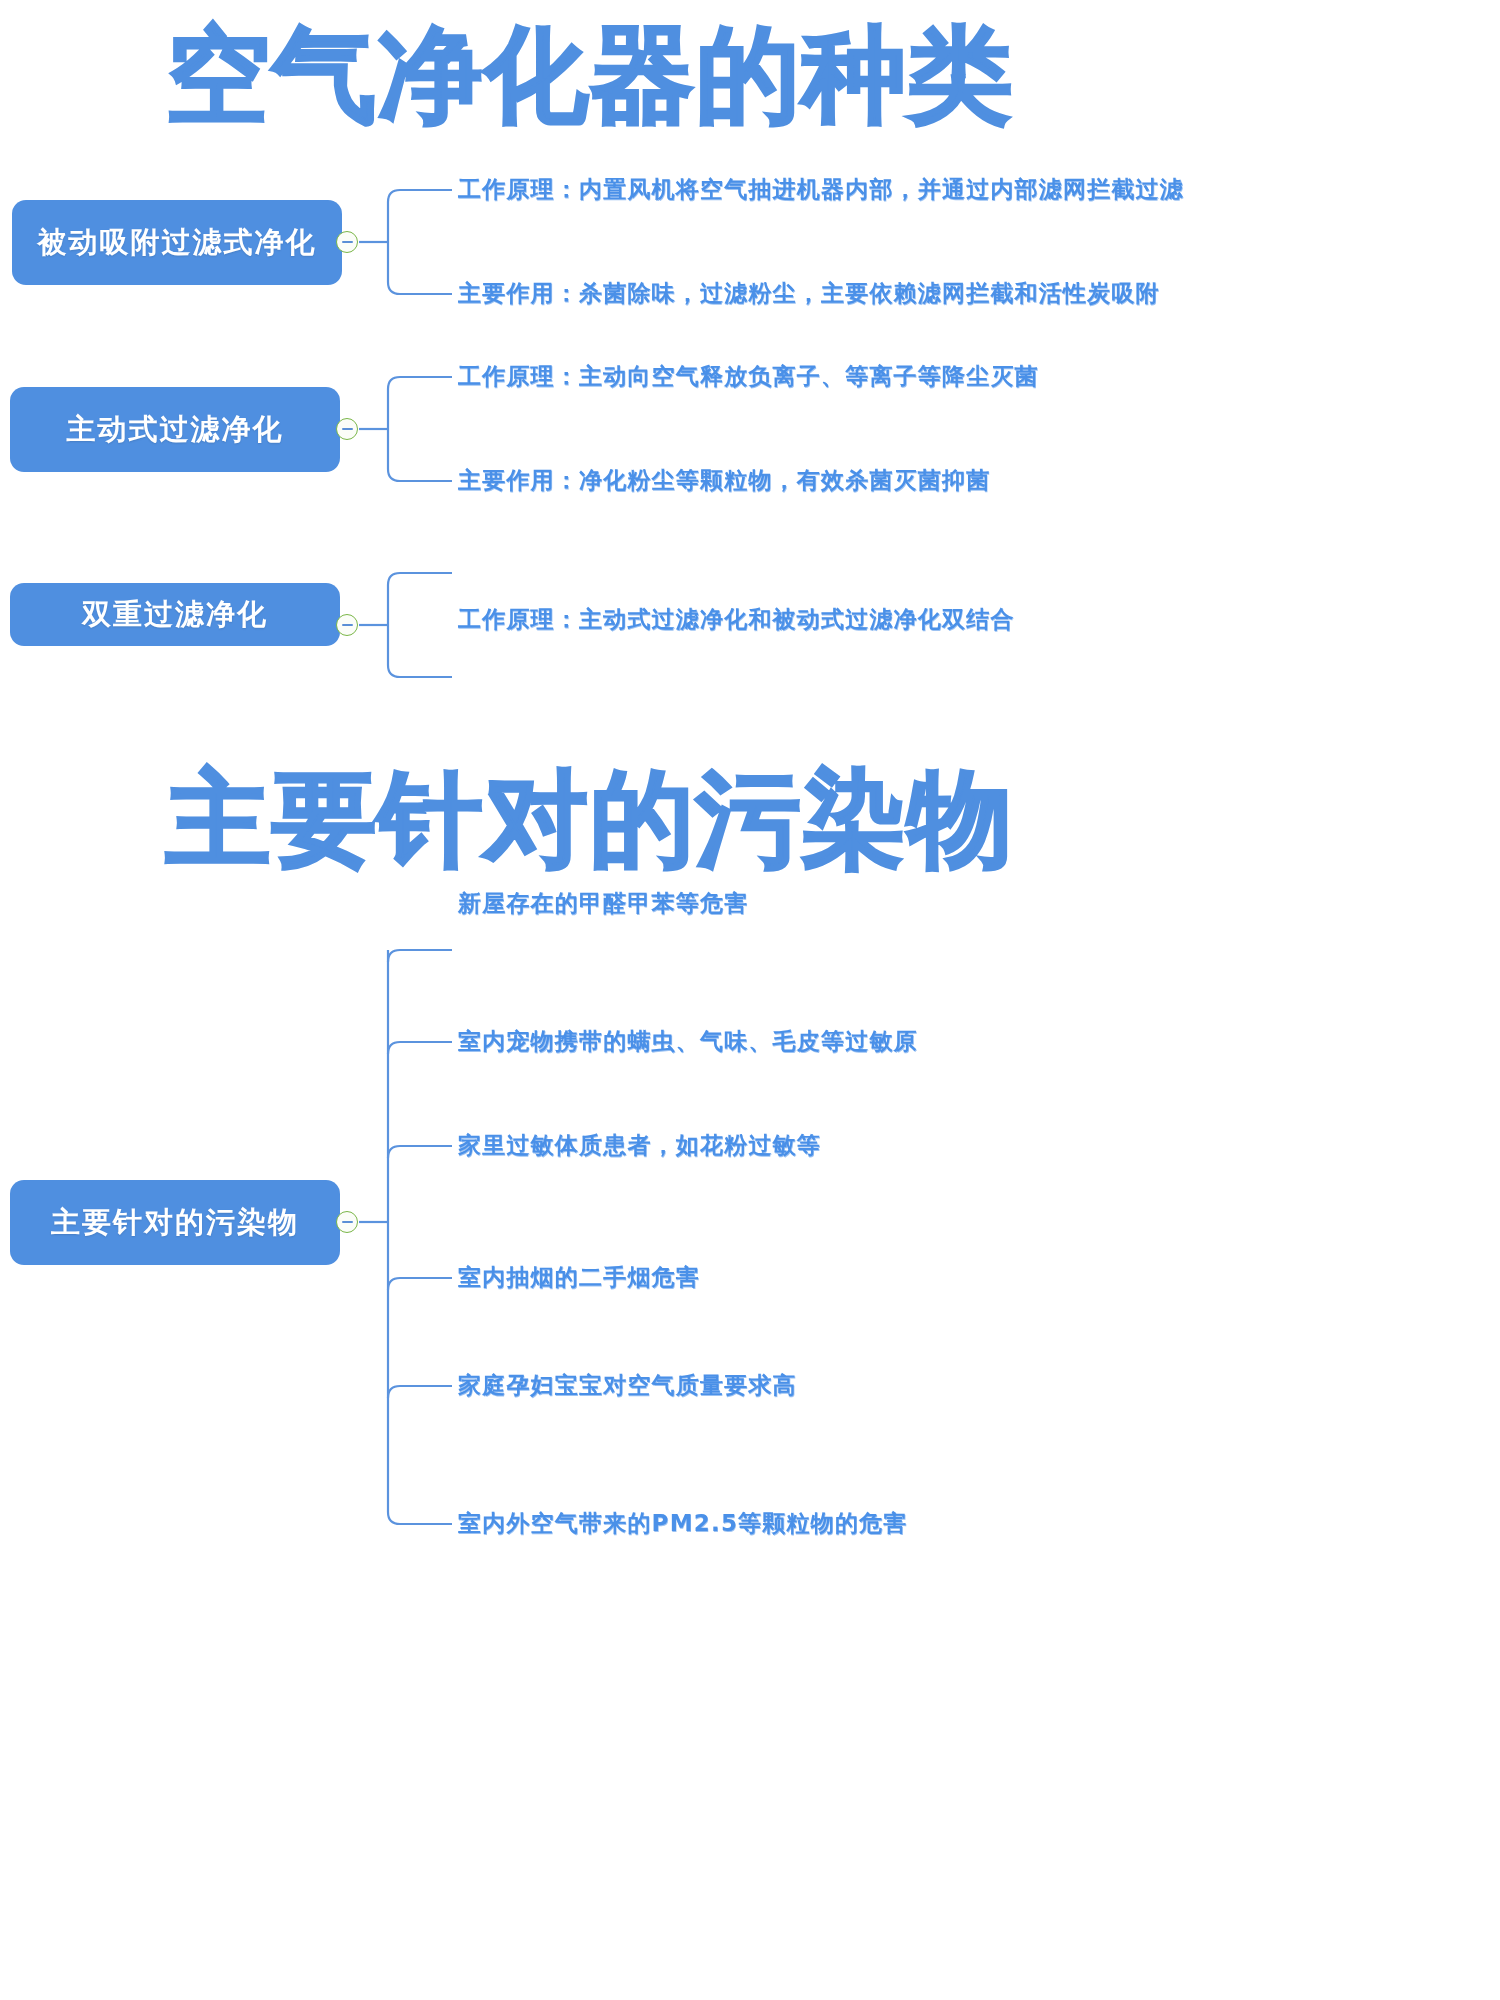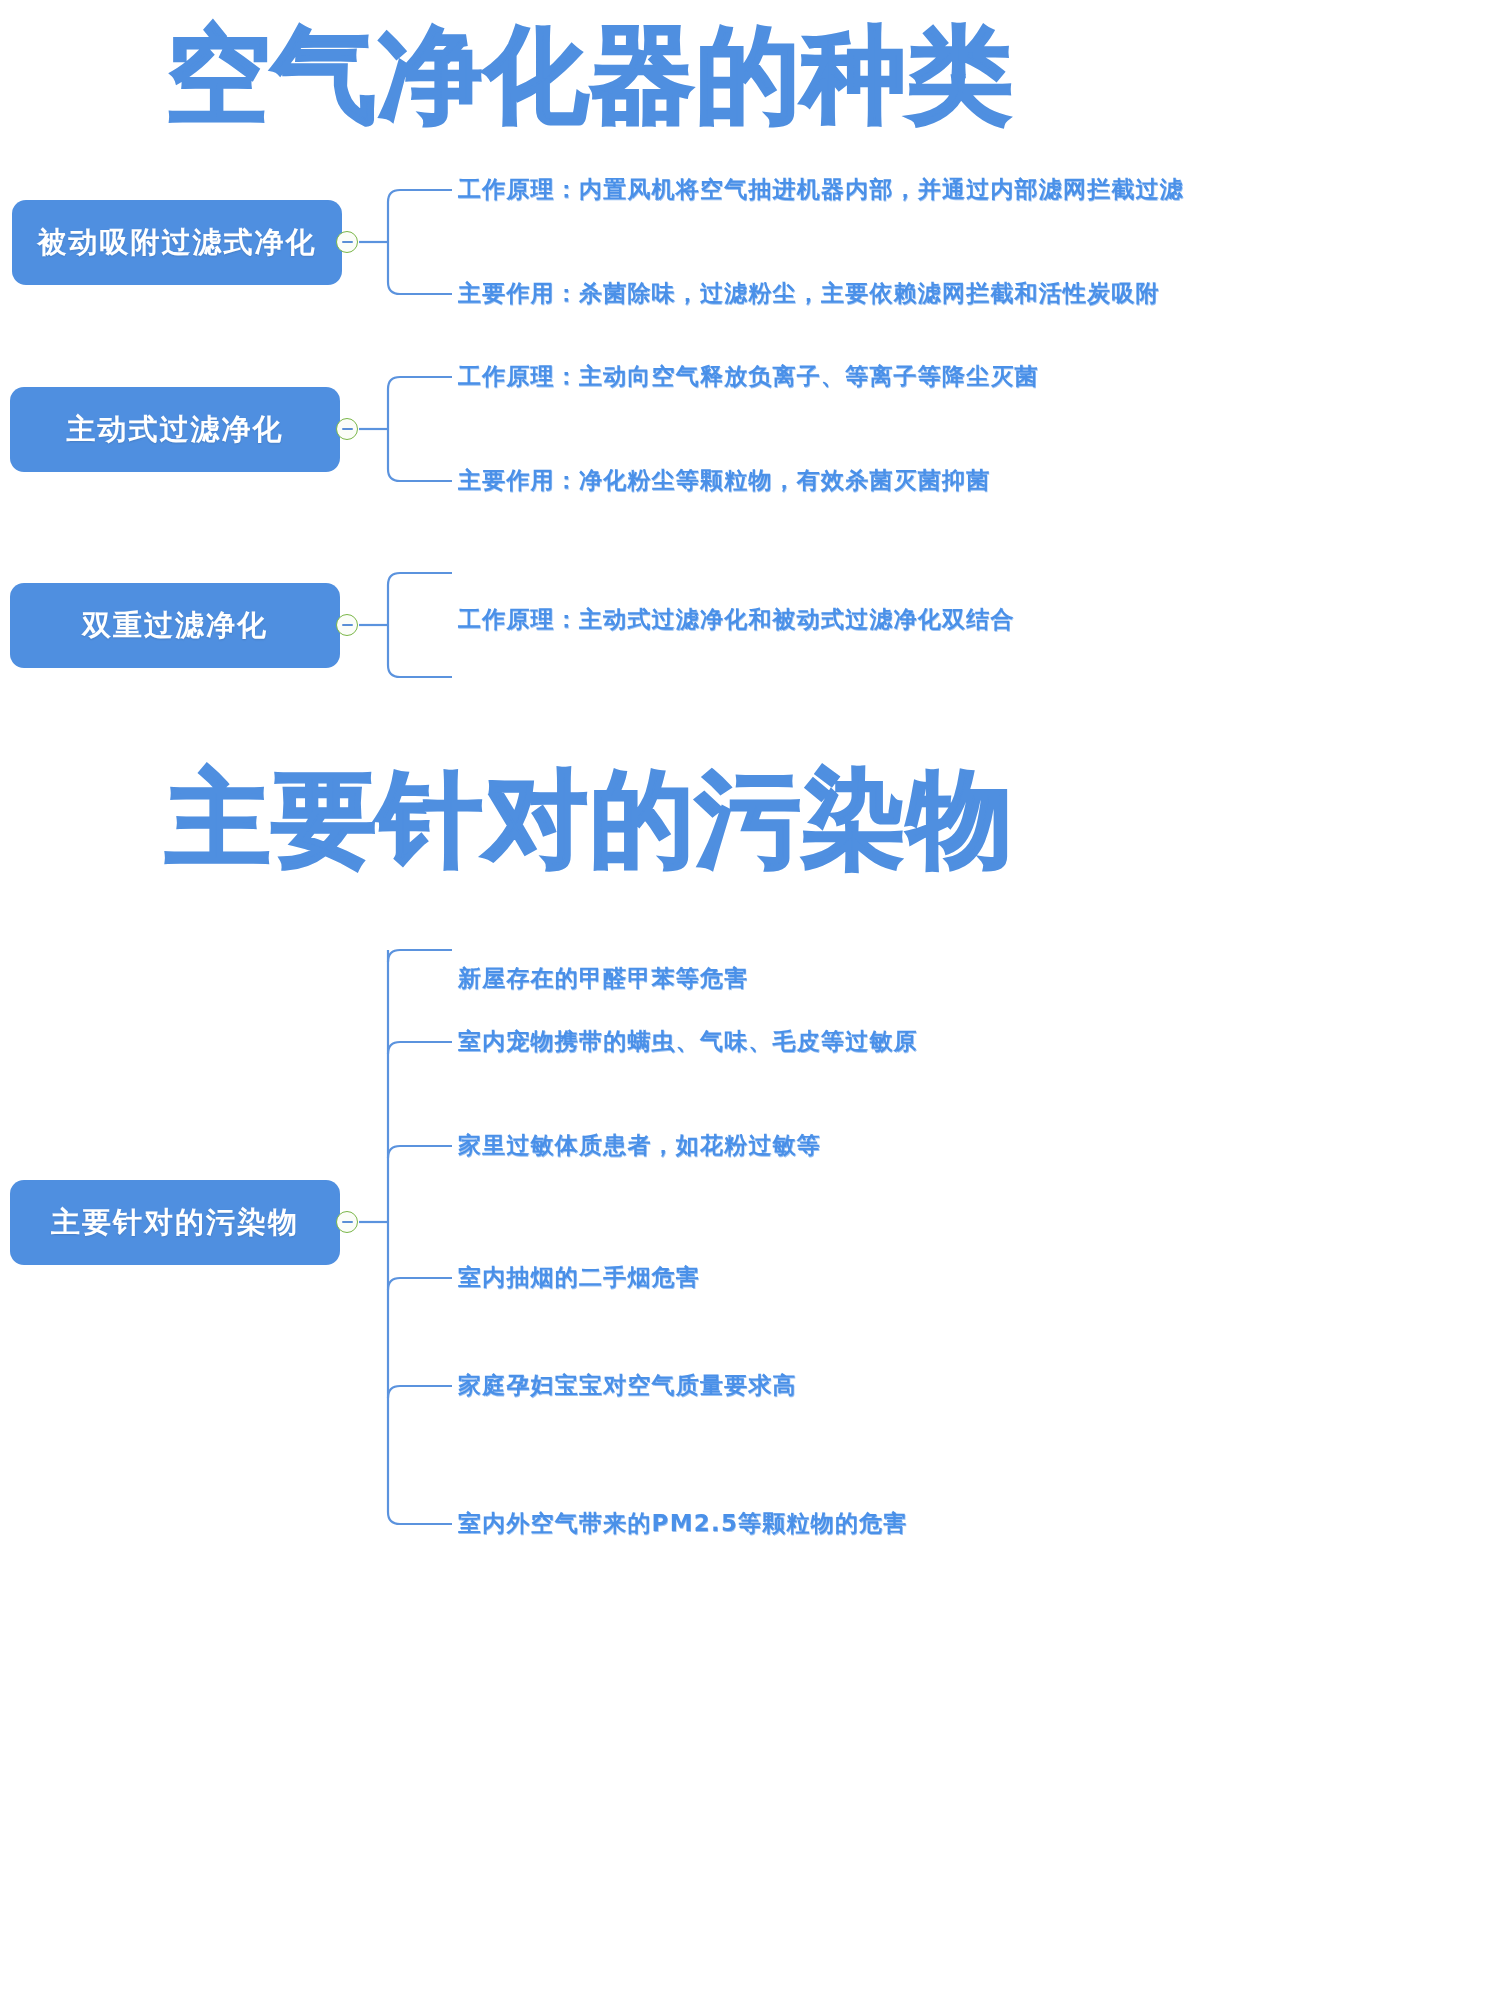--- a/index.html
+++ b/index.html
@@ -148,7 +148,7 @@
   <div class="leaf-text" style="left:458px; top:364px;">工作原理：主动向空气释放负离子、等离子等降尘灭菌</div>
   <div class="leaf-text" style="left:458px; top:468px;">主要作用：净化粉尘等颗粒物，有效杀菌灭菌抑菌</div>
 
-  <div class="node-box" style="left:10px; top:583px; width:330px; height:85px;">双重过滤净化</div>
+  <div class="node-box" style="left:10px; top:583px; width:330px; height:63px;">双重过滤净化</div>
   <div class="toggle" style="left:336px; top:614px;">
     <span class="minus"></span>
   </div>

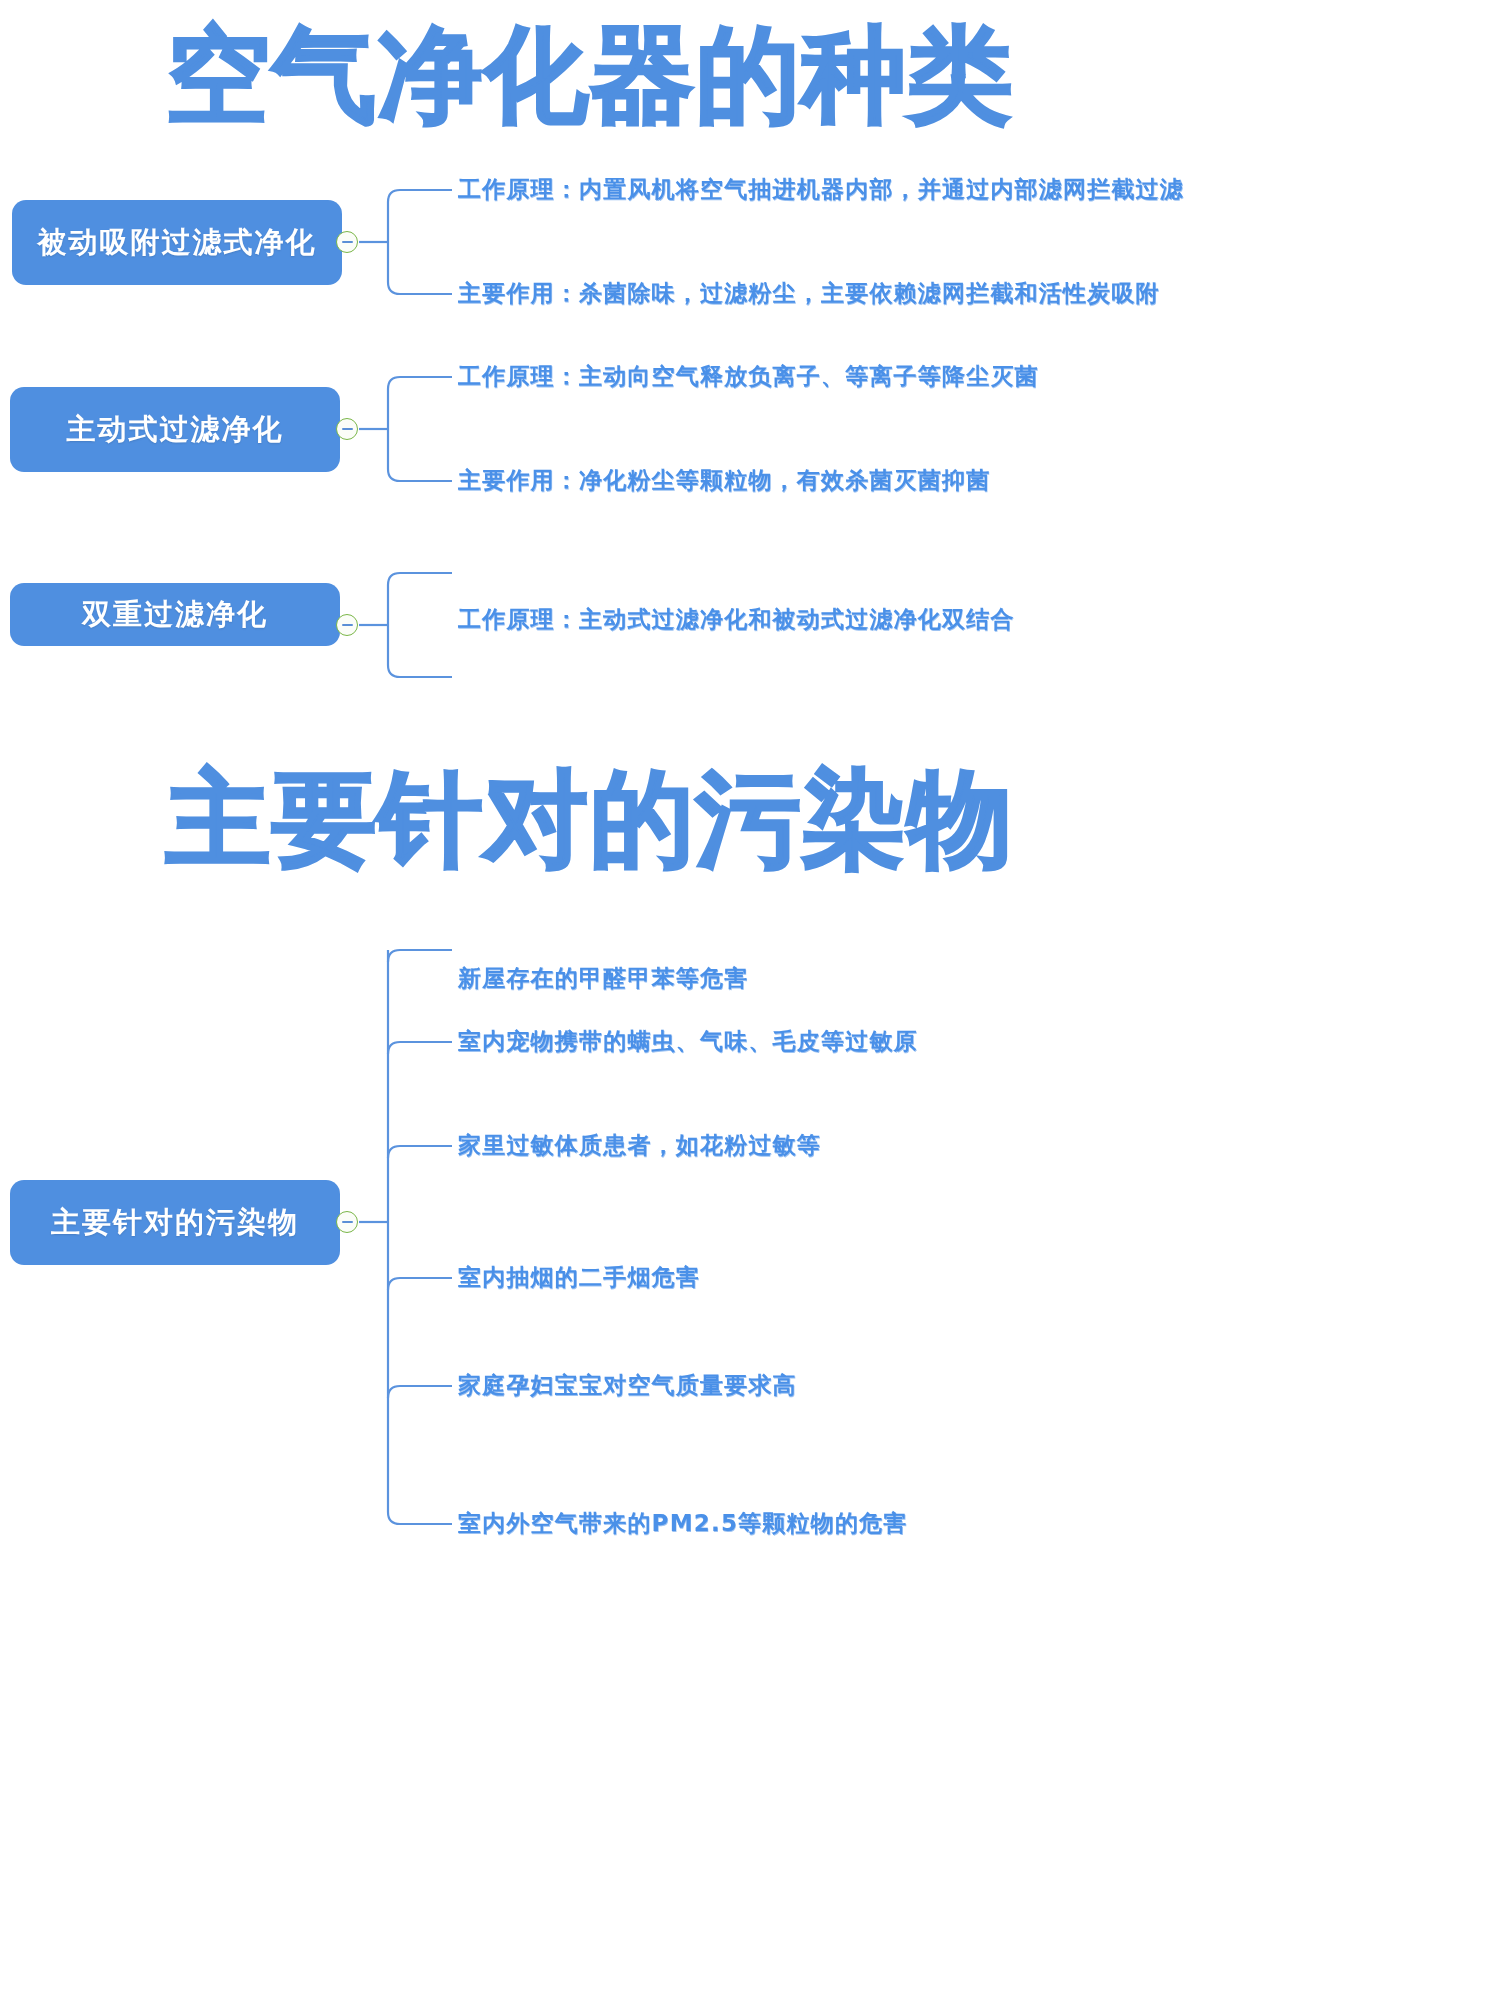--- a/index.html
+++ b/index.html
@@ -161,7 +161,7 @@
     <span class="minus"></span>
   </div>
 
-  <div class="leaf-text" style="left:458px; top:966px;text-align:right;">新屋存在的甲醛甲苯等危害</div>
+  <div class="leaf-text" style="left:458px; top:891px;text-align:right;">新屋存在的甲醛甲苯等危害</div>
   <div class="leaf-text" style="left:458px; top:1029px;">室内宠物携带的螨虫、气味、毛皮等过敏原</div>
   <div class="leaf-text" style="left:458px; top:1133px;">家里过敏体质患者，如花粉过敏等</div>
   <div class="leaf-text" style="left:458px; top:1265px;text-align:right;">室内抽烟的二手烟危害</div>

